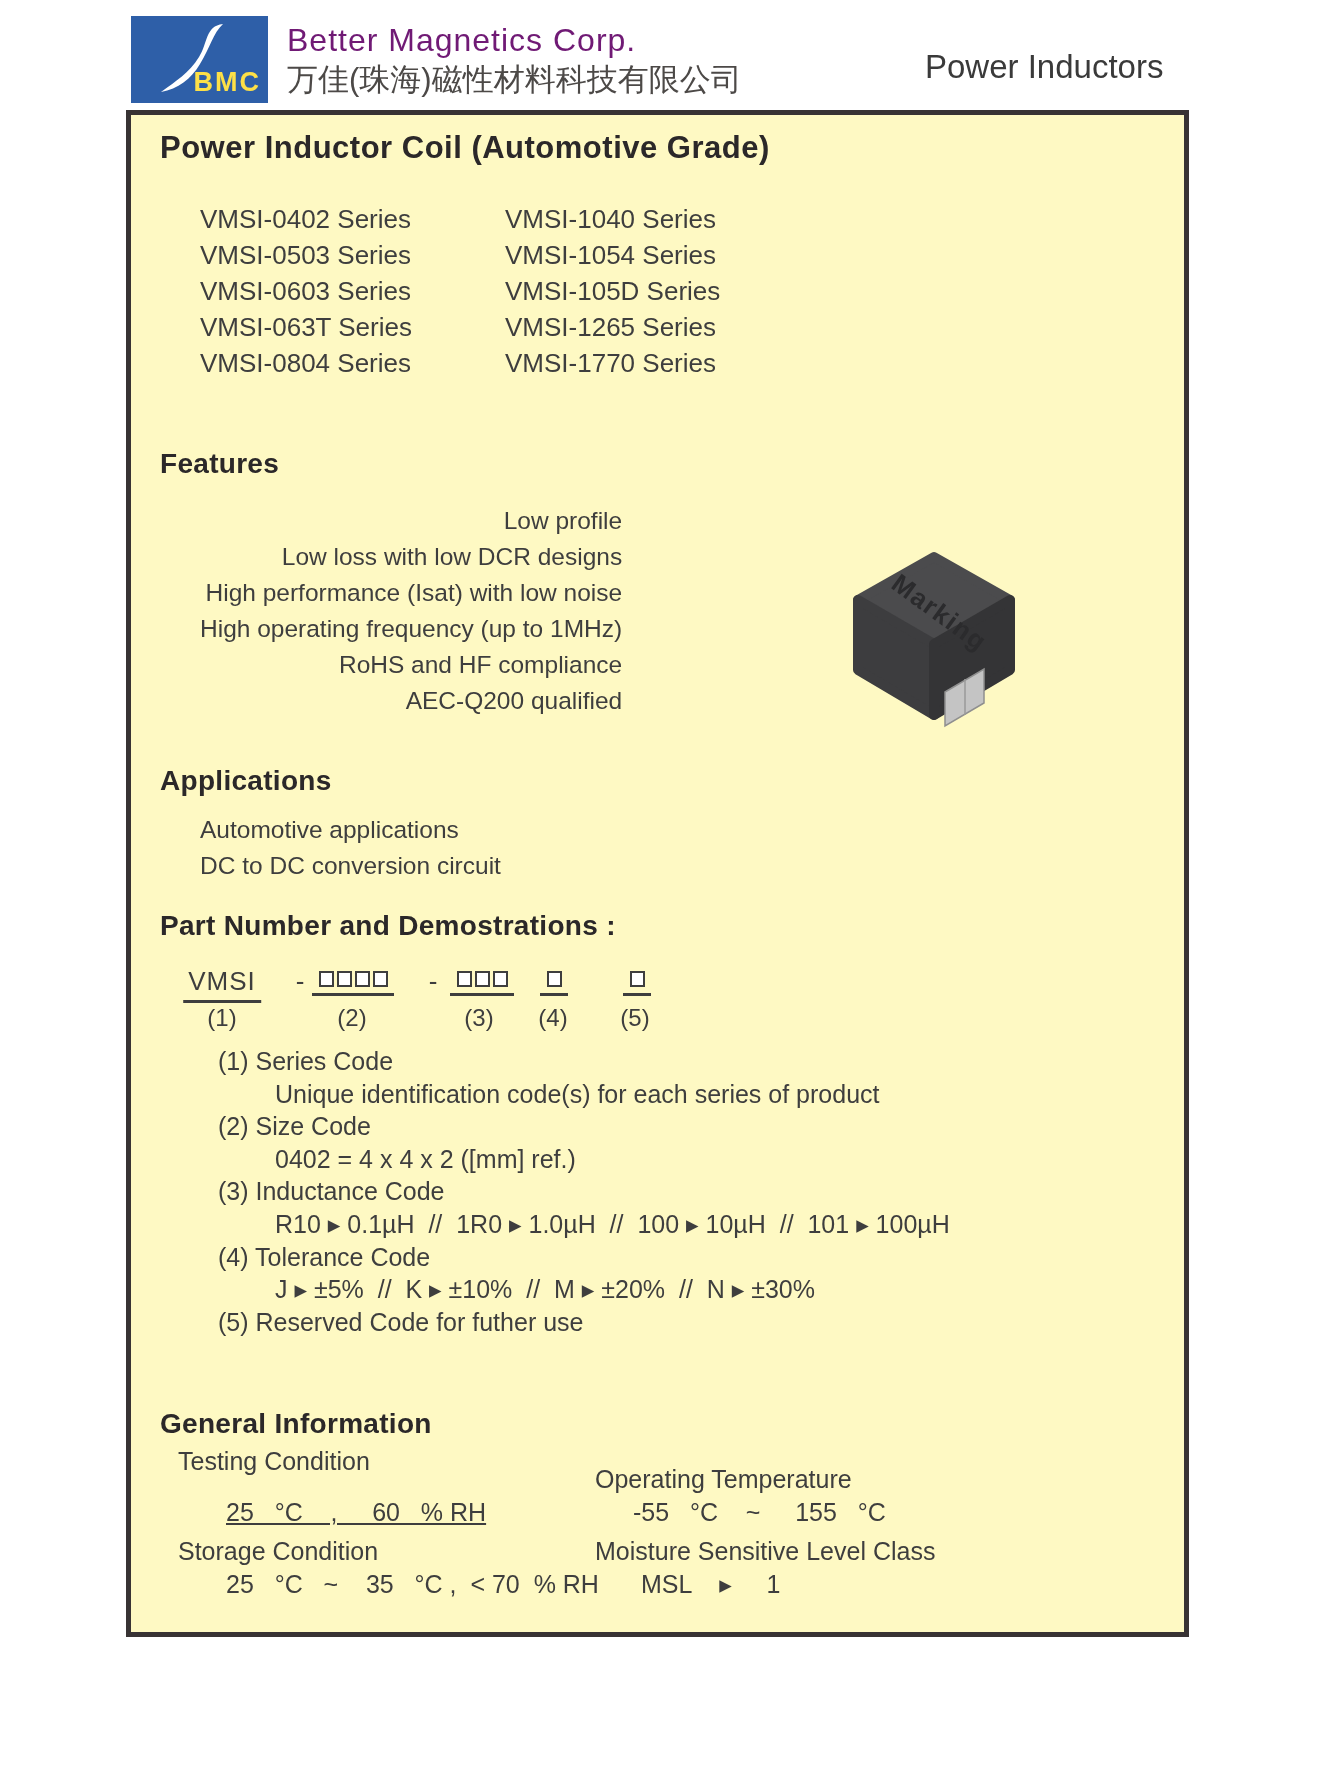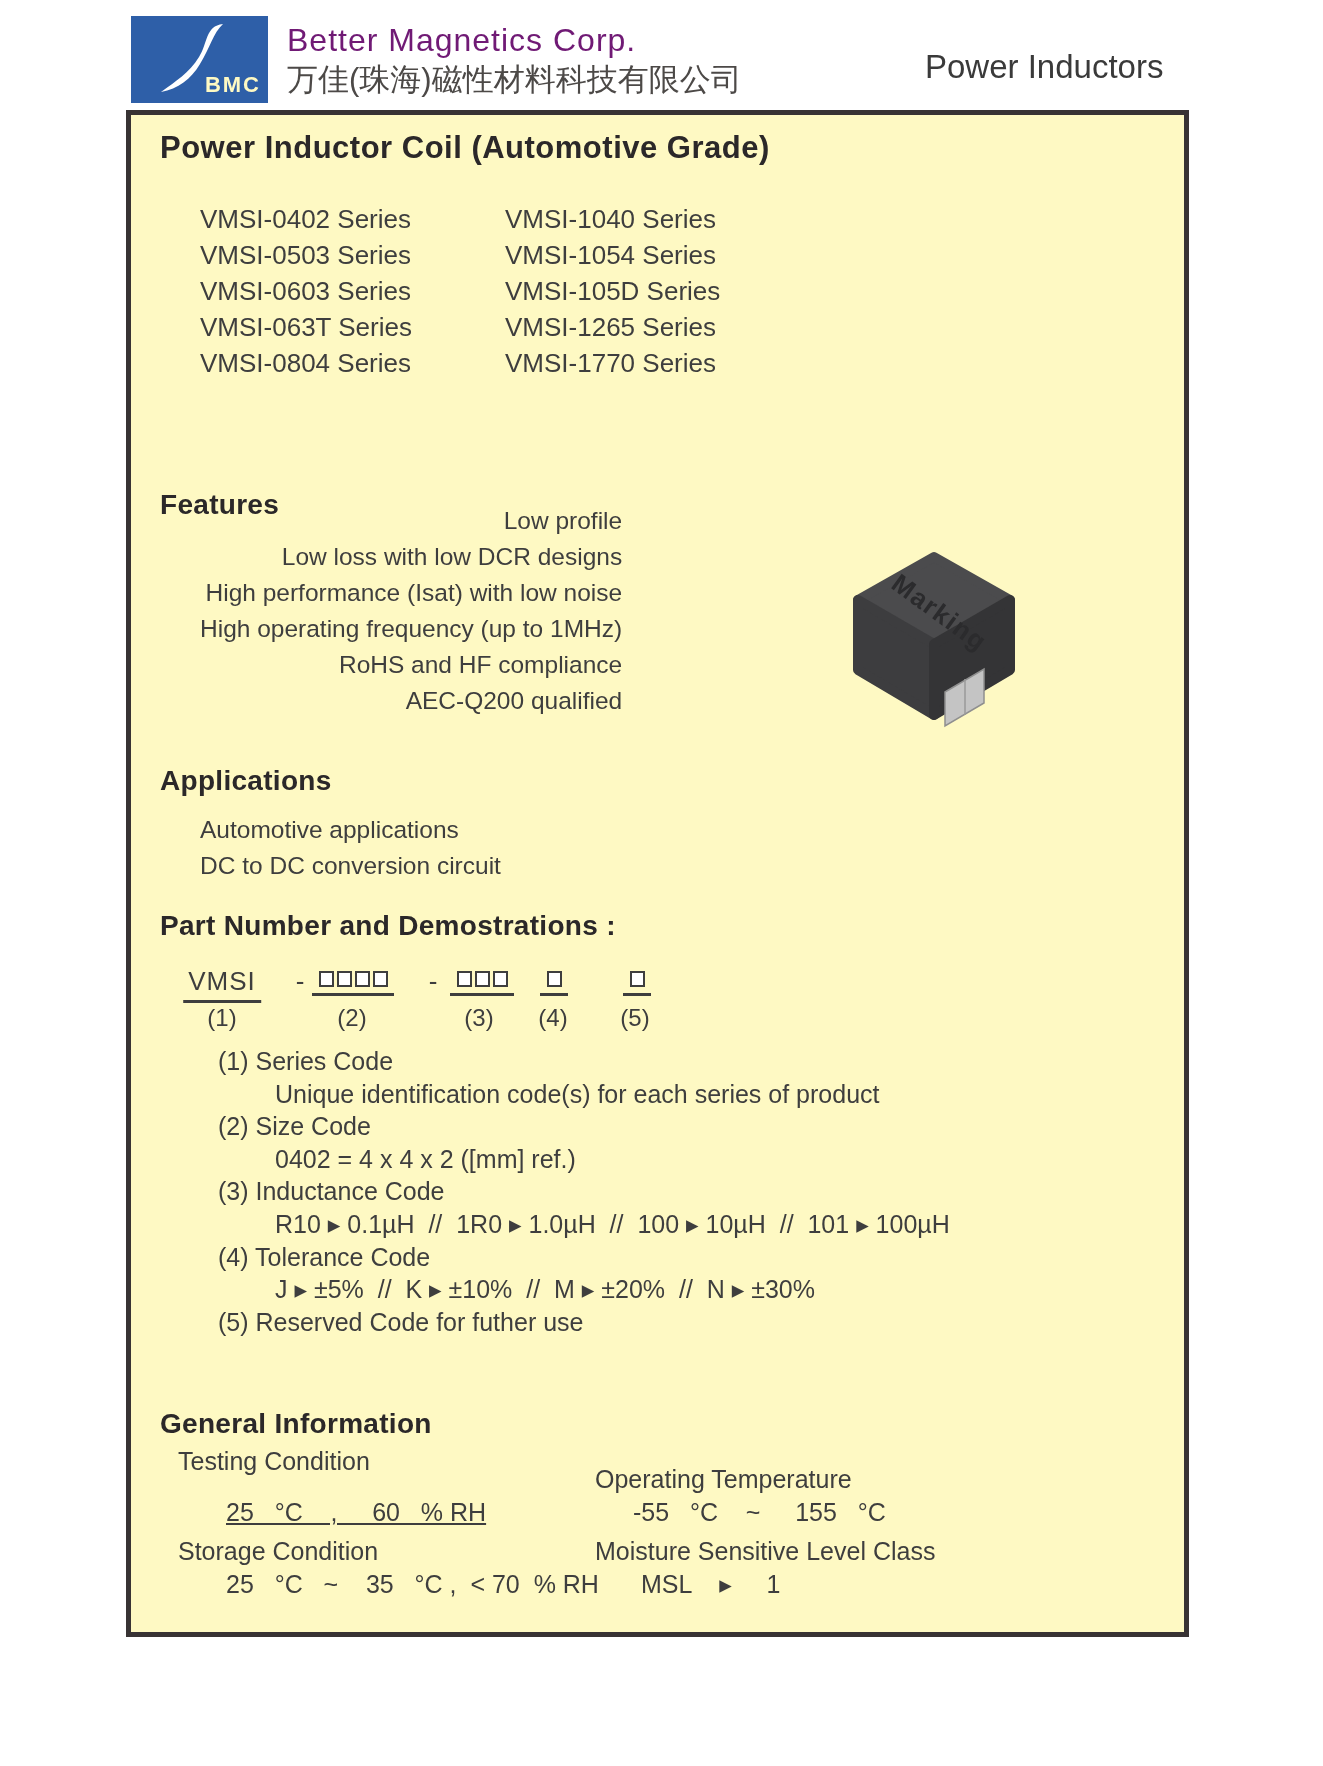--- a/index.html
+++ b/index.html
@@ -11,8 +11,8 @@
   
   .logo{position:absolute;left:131px;top:16px;width:137px;height:87px;background:#2E5FA8;}
   .logo svg{position:absolute;left:0;top:0;}
-  .logo-text{position:absolute;right:7px;bottom:5px;color:#fef9c3;font-weight:bold;
-    font-size:22px;letter-spacing:2px;}
+  .logo-text{position:absolute;right:7px;bottom:5px;color:#fde047;font-weight:bold;
+    font-size:27px;letter-spacing:2px;}
   .company-en{position:absolute;left:287px;top:22px;font-size:32px;color:#701a75;letter-spacing:1px;}
   .company-zh{position:absolute;left:287px;top:59px;font-size:31px;color:#4C4947;}
   .doc-title{position:absolute;left:925px;top:48px;font-size:33px;color:#3A3A3A;}

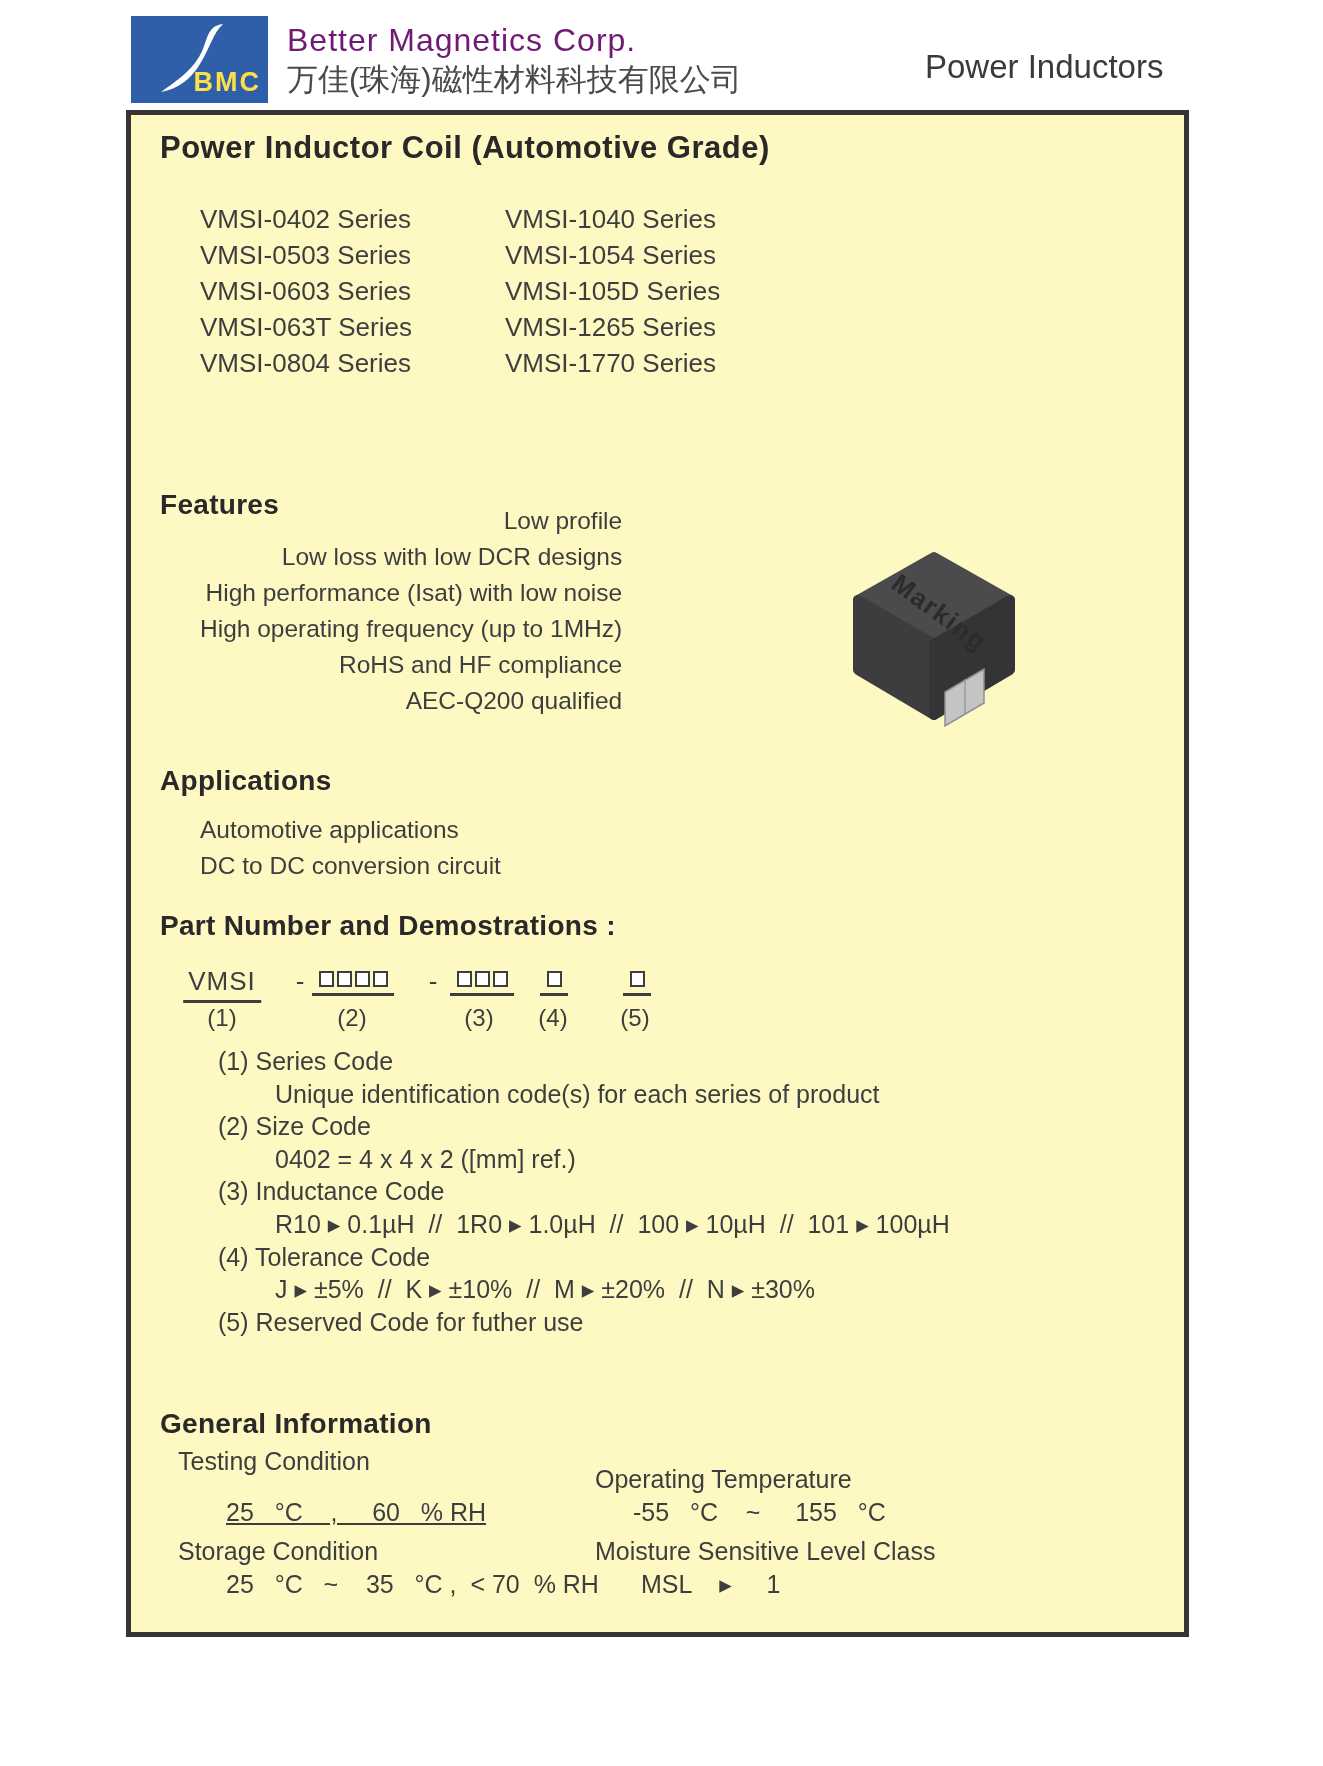--- a/index.html
+++ b/index.html
@@ -79,7 +79,7 @@
     <span>VMSI-1770 Series</span>
   </div>
 
-  <div class="abs h2" style="left:29px;top:333px;margin-top:41px;">Features</div>
+  <div class="abs h2" style="left:29px;top:333px;">Features</div>
   <div class="abs plainlist" style="left:69px;top:388px;text-align:right;">
     <div>Low profile</div>
     <div>Low loss with low DCR designs</div>

